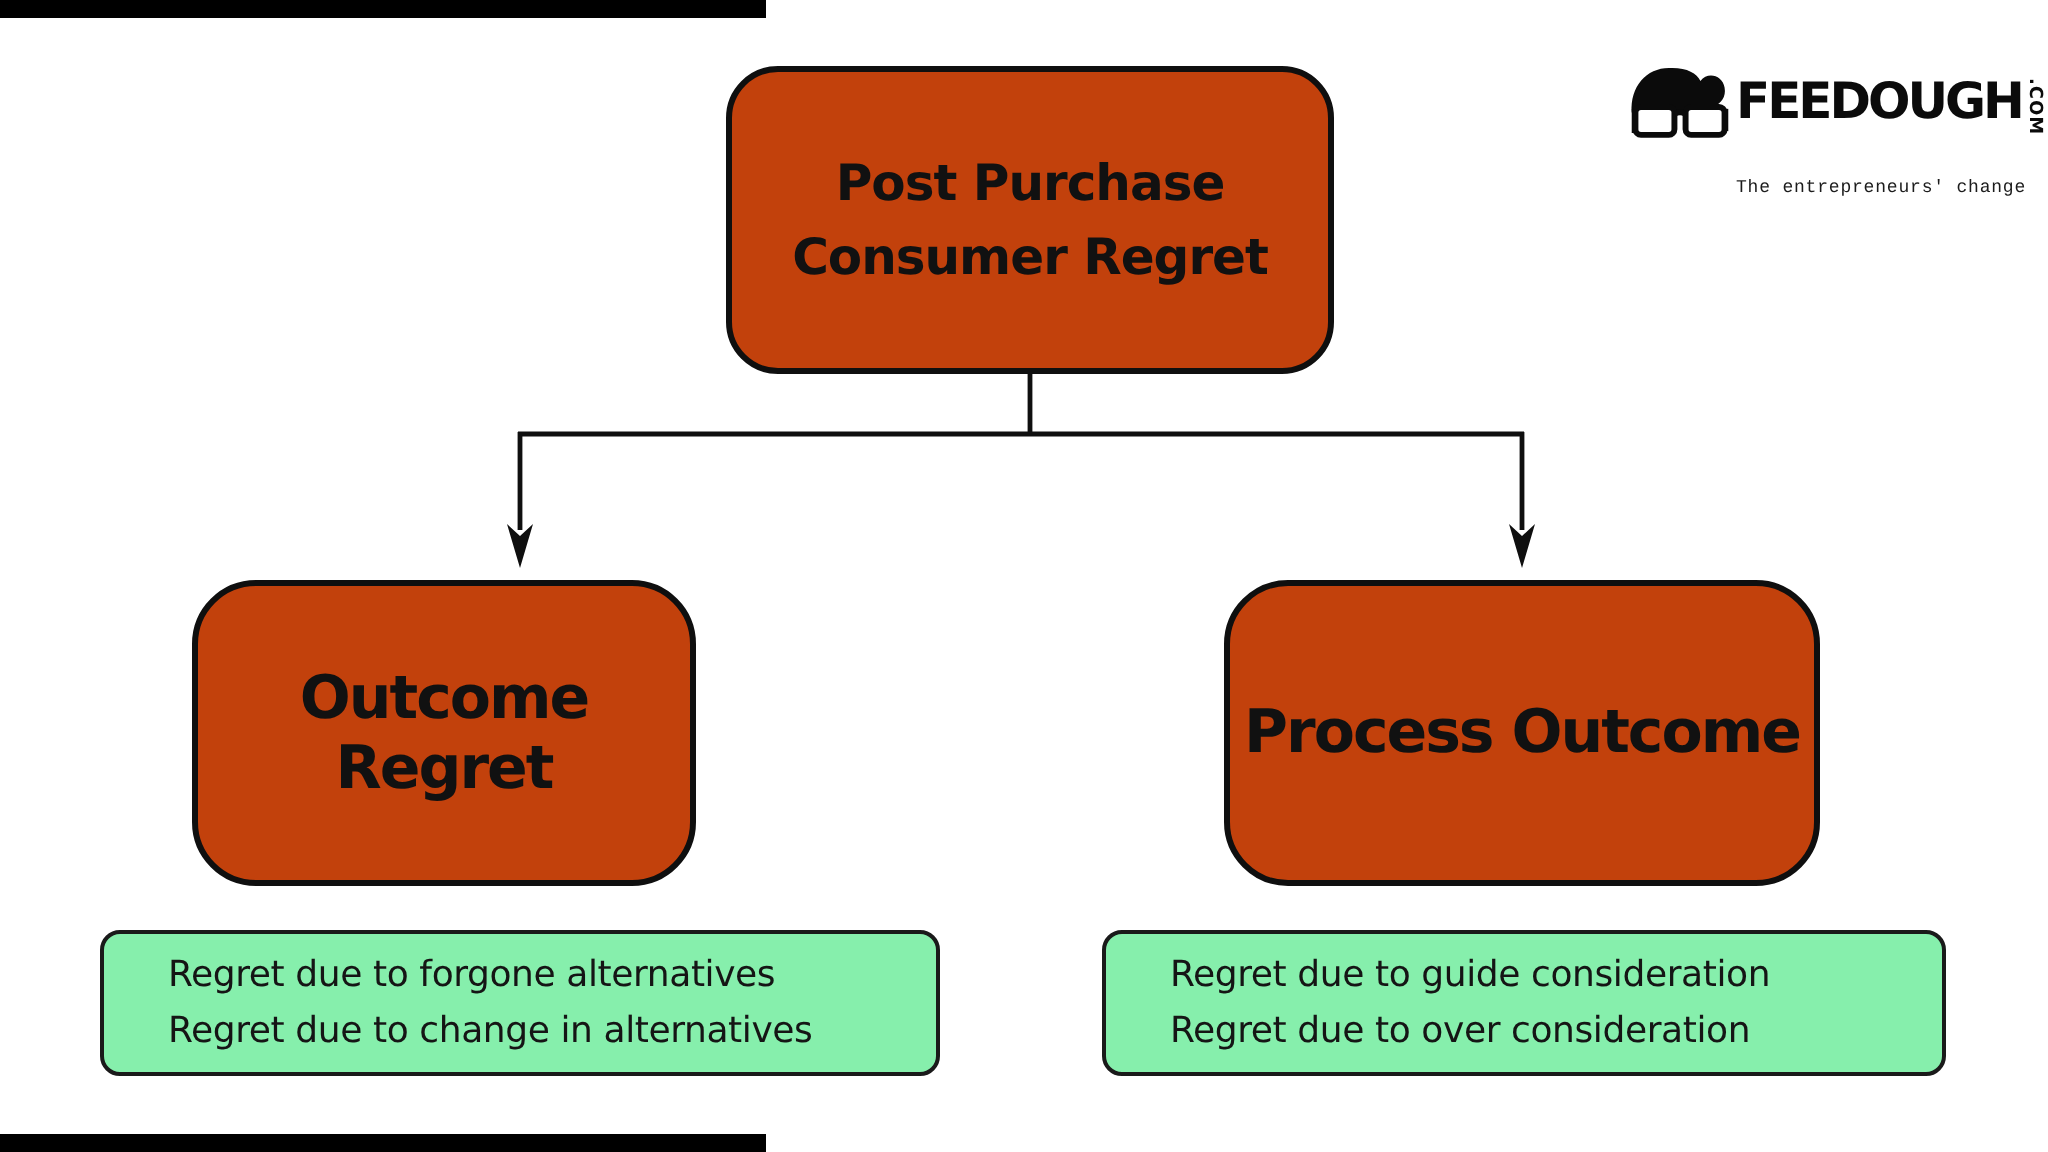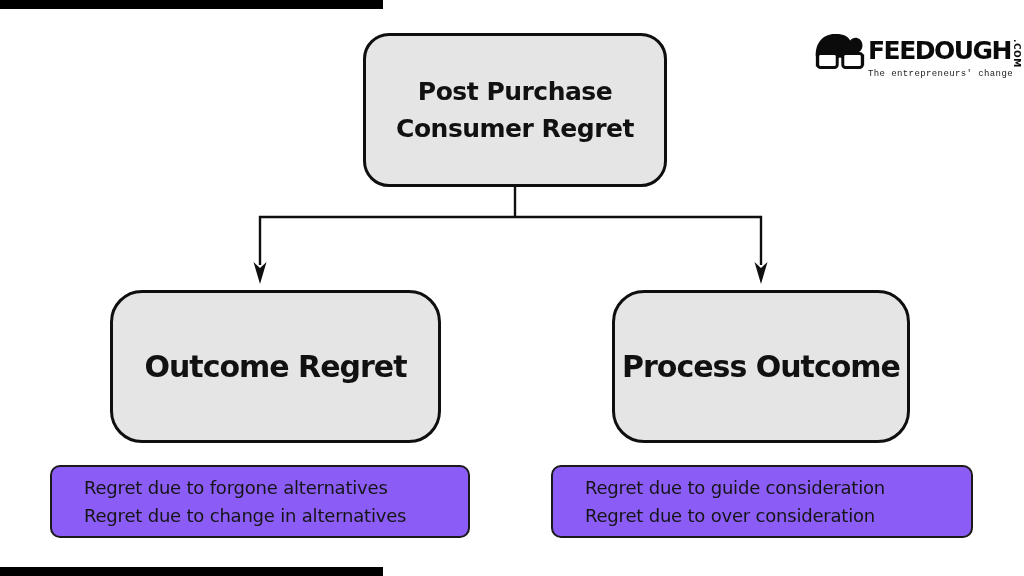--- a/index.html
+++ b/index.html
@@ -42,7 +42,7 @@
 
   .logo { position: absolute; left: 814px; top: 29px; width: 200px; height: 50px; display: flex; align-items: flex-start; }
   .logo-icon { width: 52px; height: 47px; flex: 0 0 auto; margin-top: 1px; }
-  .logo-text-col { display: flex; flex-direction: column; margin-left: 2px; }
+  .logo-text-col { display: flex; flex-direction: column; margin-left: 2px; gap: 20px; }
   .logo-brand-row { display: flex; align-items: flex-start; }
   .logo-brand { font-size: 25px; font-weight: bold; letter-spacing: -1.5px; line-height: 26px; color: #0b0b0b; margin-top: 9px; }
   .logo-tld { writing-mode: vertical-rl; font-size: 9px; font-weight: bold; letter-spacing: 0.5px; margin-top: 10px; margin-left: 1px; color: #0b0b0b; }

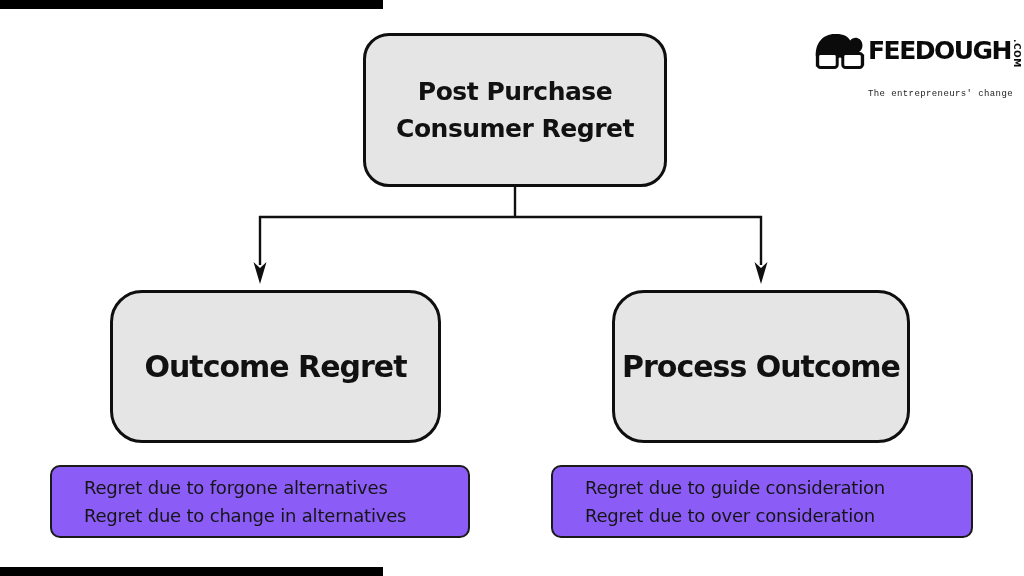--- a/index.html
+++ b/index.html
@@ -16,7 +16,7 @@
     position: absolute;
     border: 3px solid #0f0f0f;
     border-radius: 28px;
-    background: #e5e5e5;
+    background: #c2410c;
     display: flex; align-items: center; justify-content: center;
     text-align: center;
   }

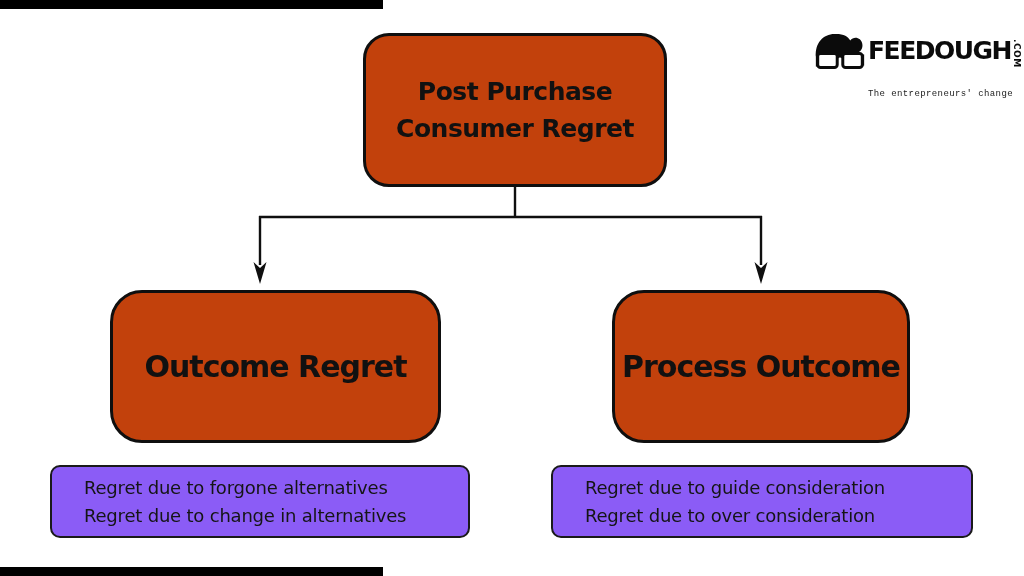--- a/index.html
+++ b/index.html
@@ -24,7 +24,7 @@
   .root-label { font-size: 25px; font-weight: bold; line-height: 37px; white-space: pre-line; letter-spacing: -0.5px; }
 
   .child-node { top: 290px; height: 153px; border-radius: 32px; }
-  .child-node.left { left: 110px; width: 331px; text-align: center; }
+  .child-node.left { left: 96px; width: 252px; text-align: center; }
   .child-node.right { left: 612px; width: 298px; }
   .child-label { font-size: 30px; font-weight: bold; letter-spacing: -1px; }
 

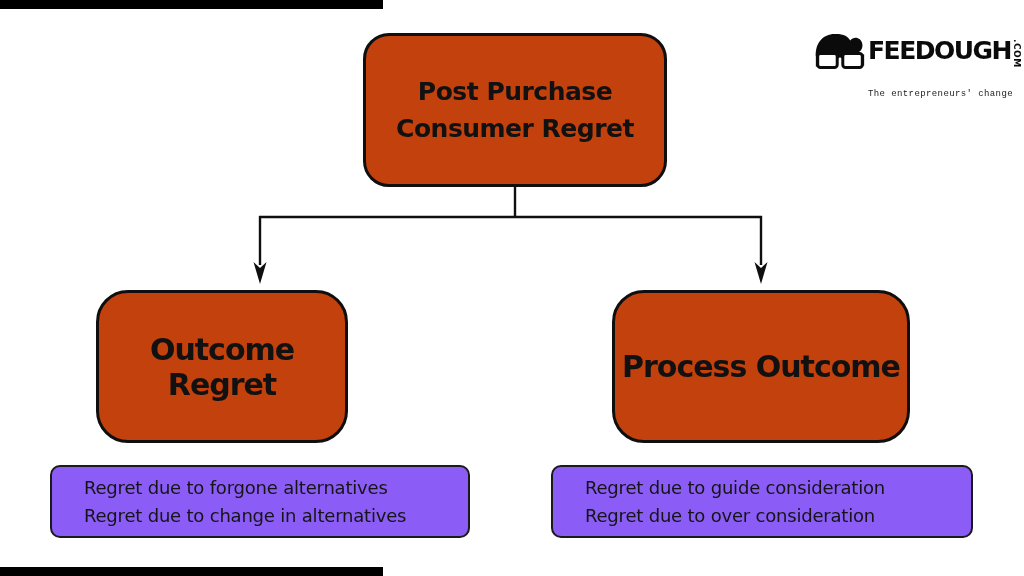--- a/index.html
+++ b/index.html
@@ -30,7 +30,7 @@
 
   .detail-box {
     position: absolute; top: 465px; height: 73px;
-    border: 2px solid #1a1a1a; border-radius: 10px; background: #8b5cf6;
+    border: 2px solid #1a1a1a; border-radius: 10px; background: #86efac;
     display: flex; flex-direction: column; justify-content: center;
     padding-left: 32px;
   }

